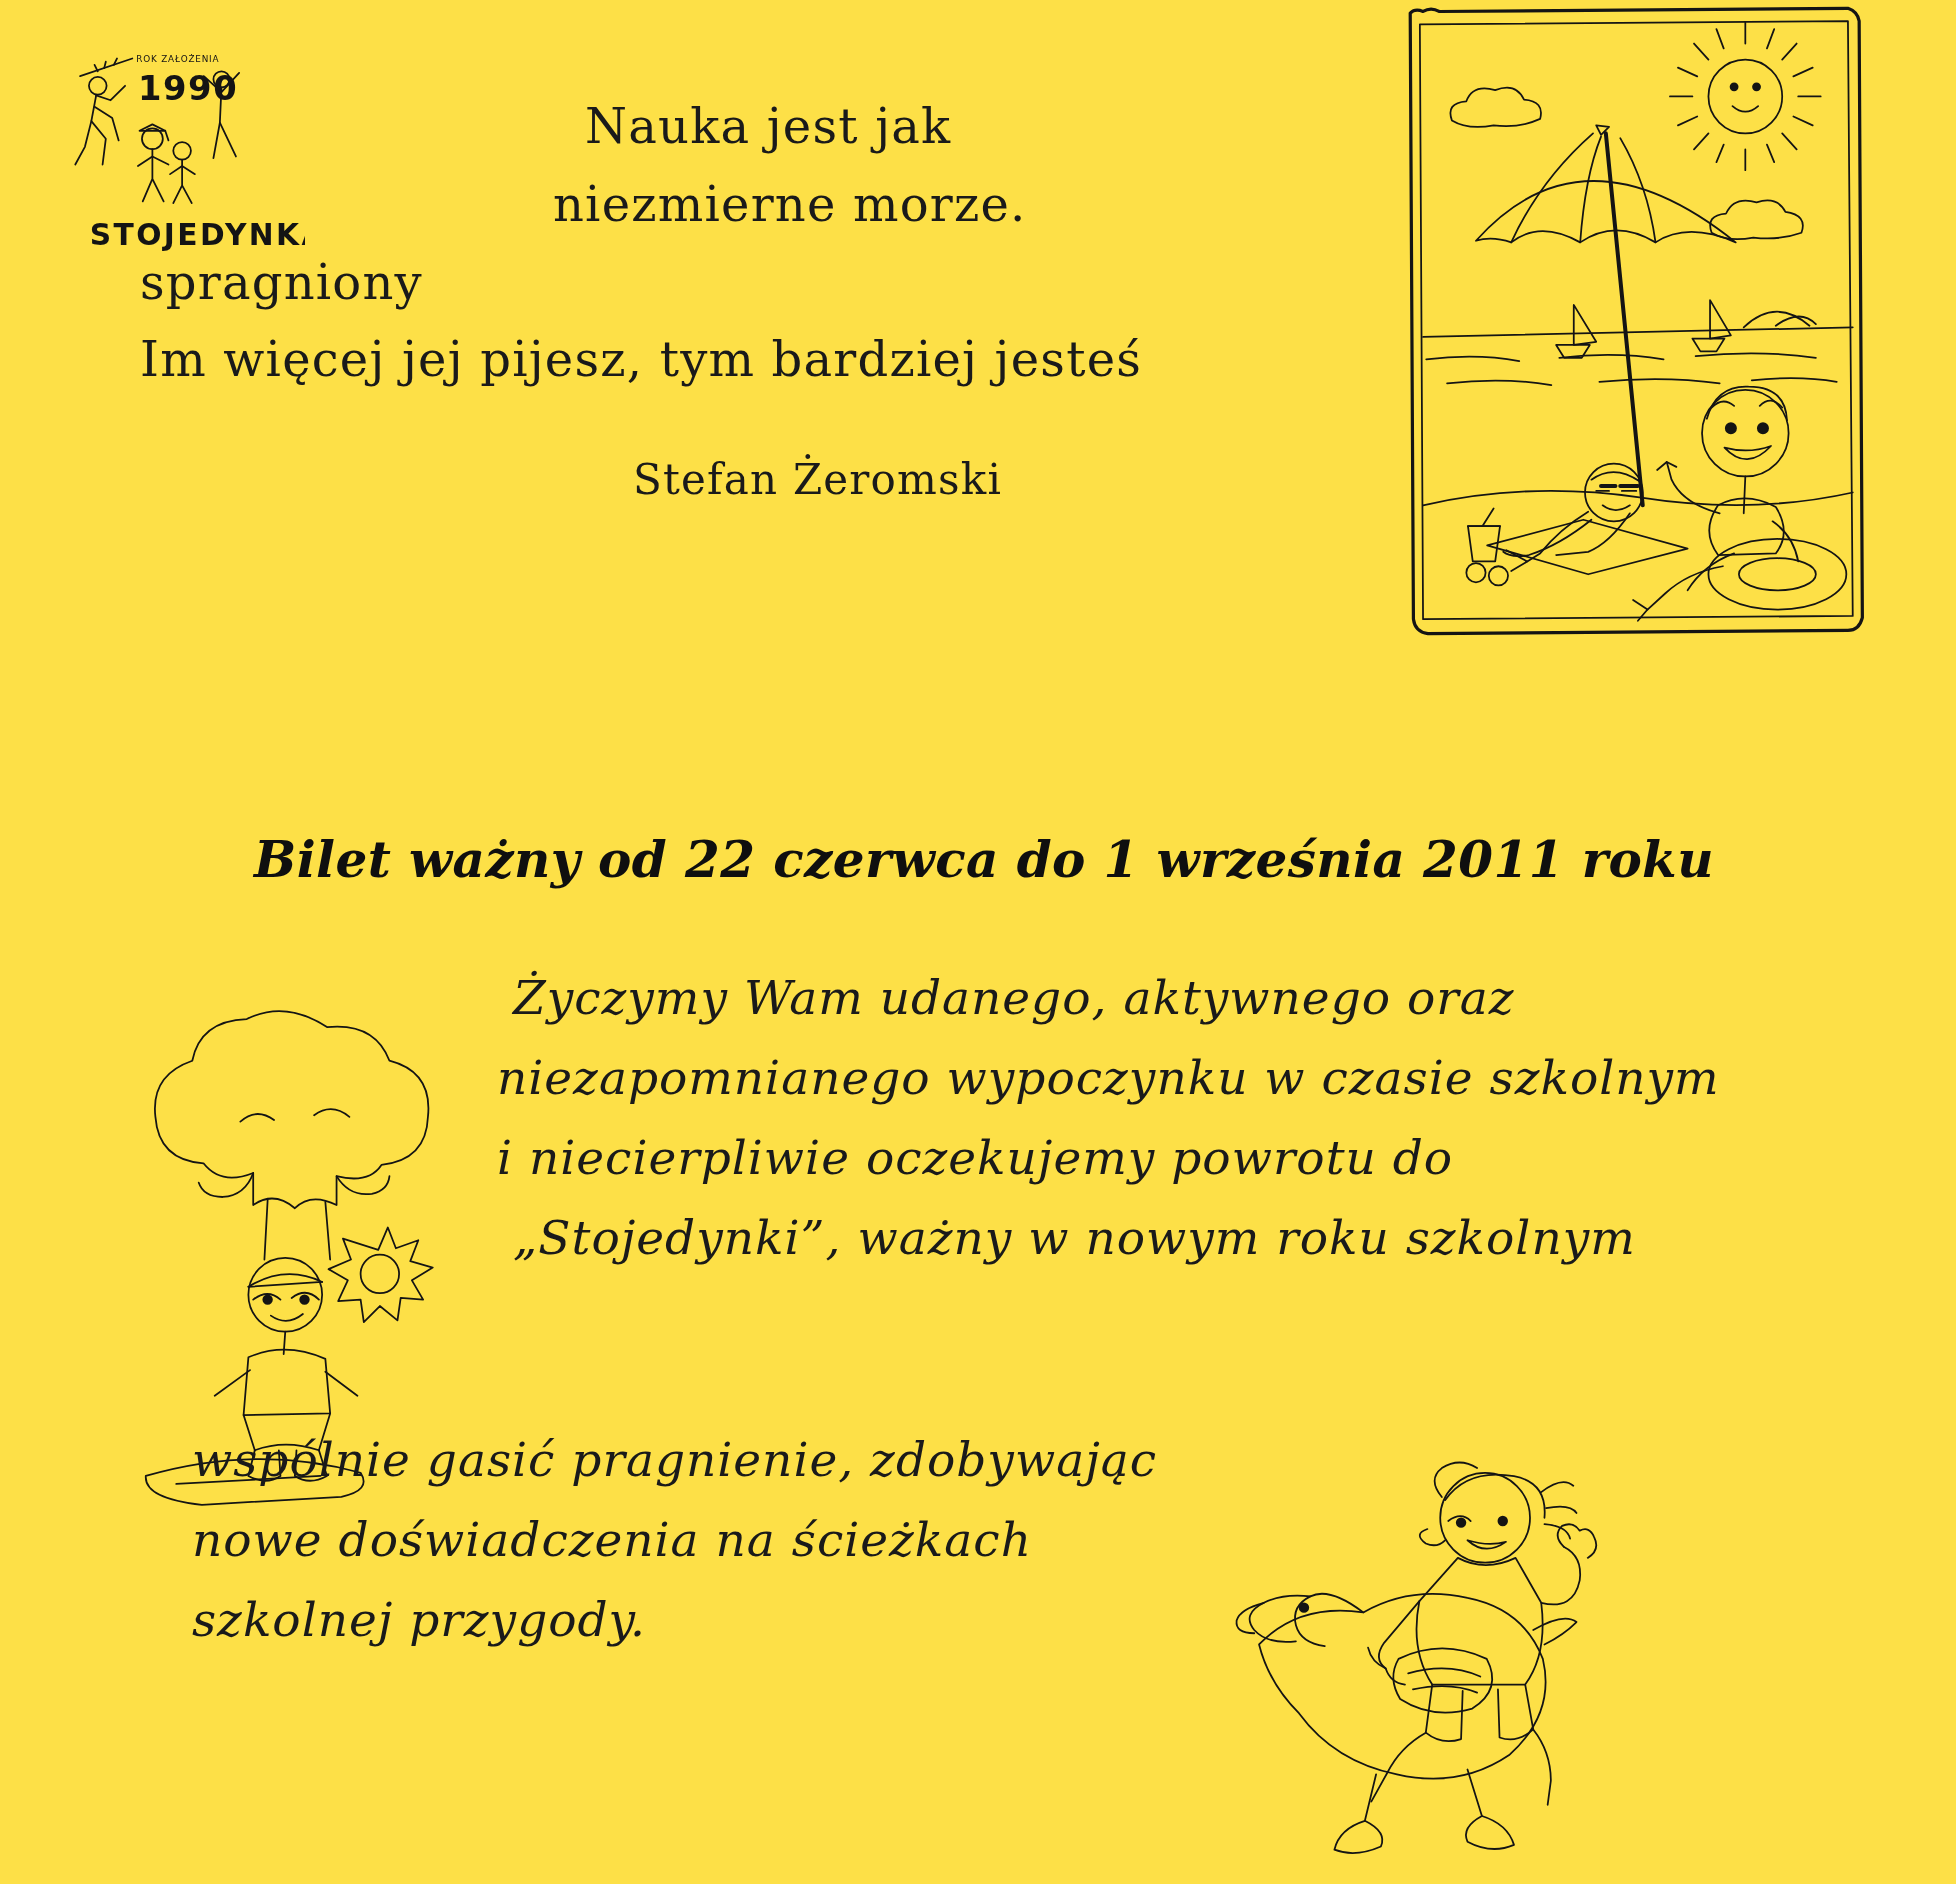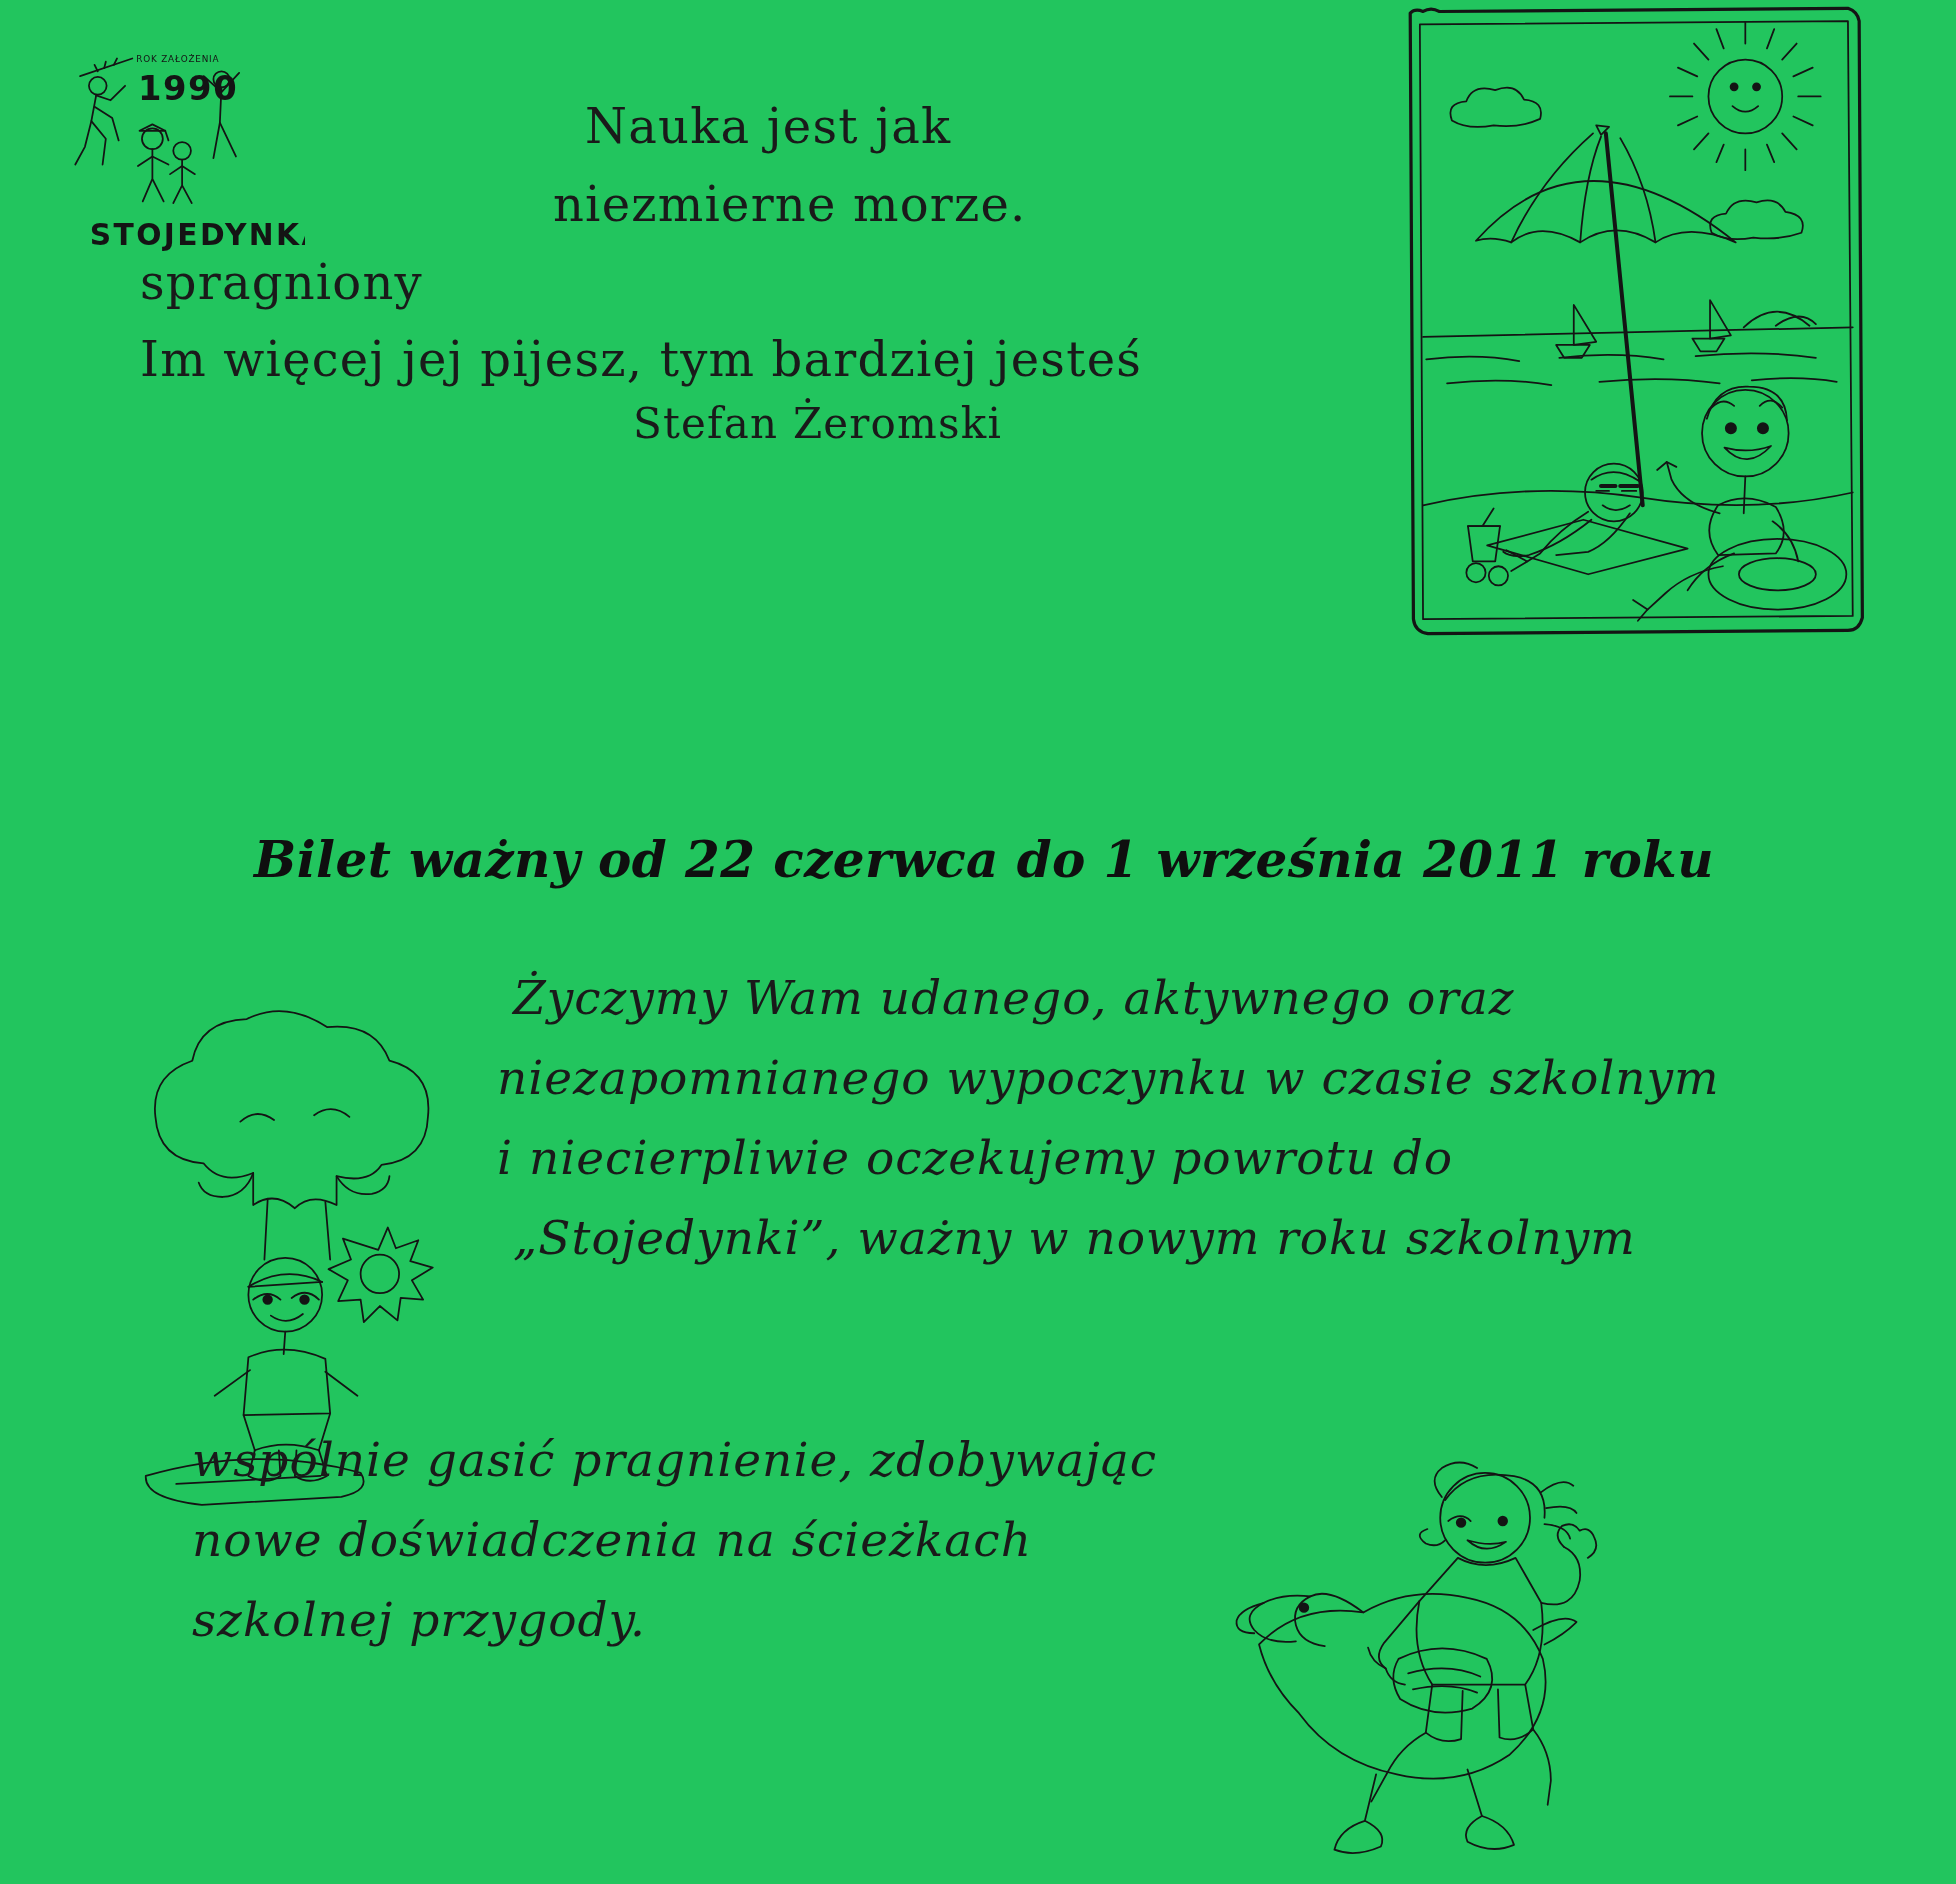--- a/index.html
+++ b/index.html
@@ -19,7 +19,7 @@
   .page {
     position: absolute;
     inset: 0;
-    background: #22c55e;
+    background: #fde047;
   }
 
   

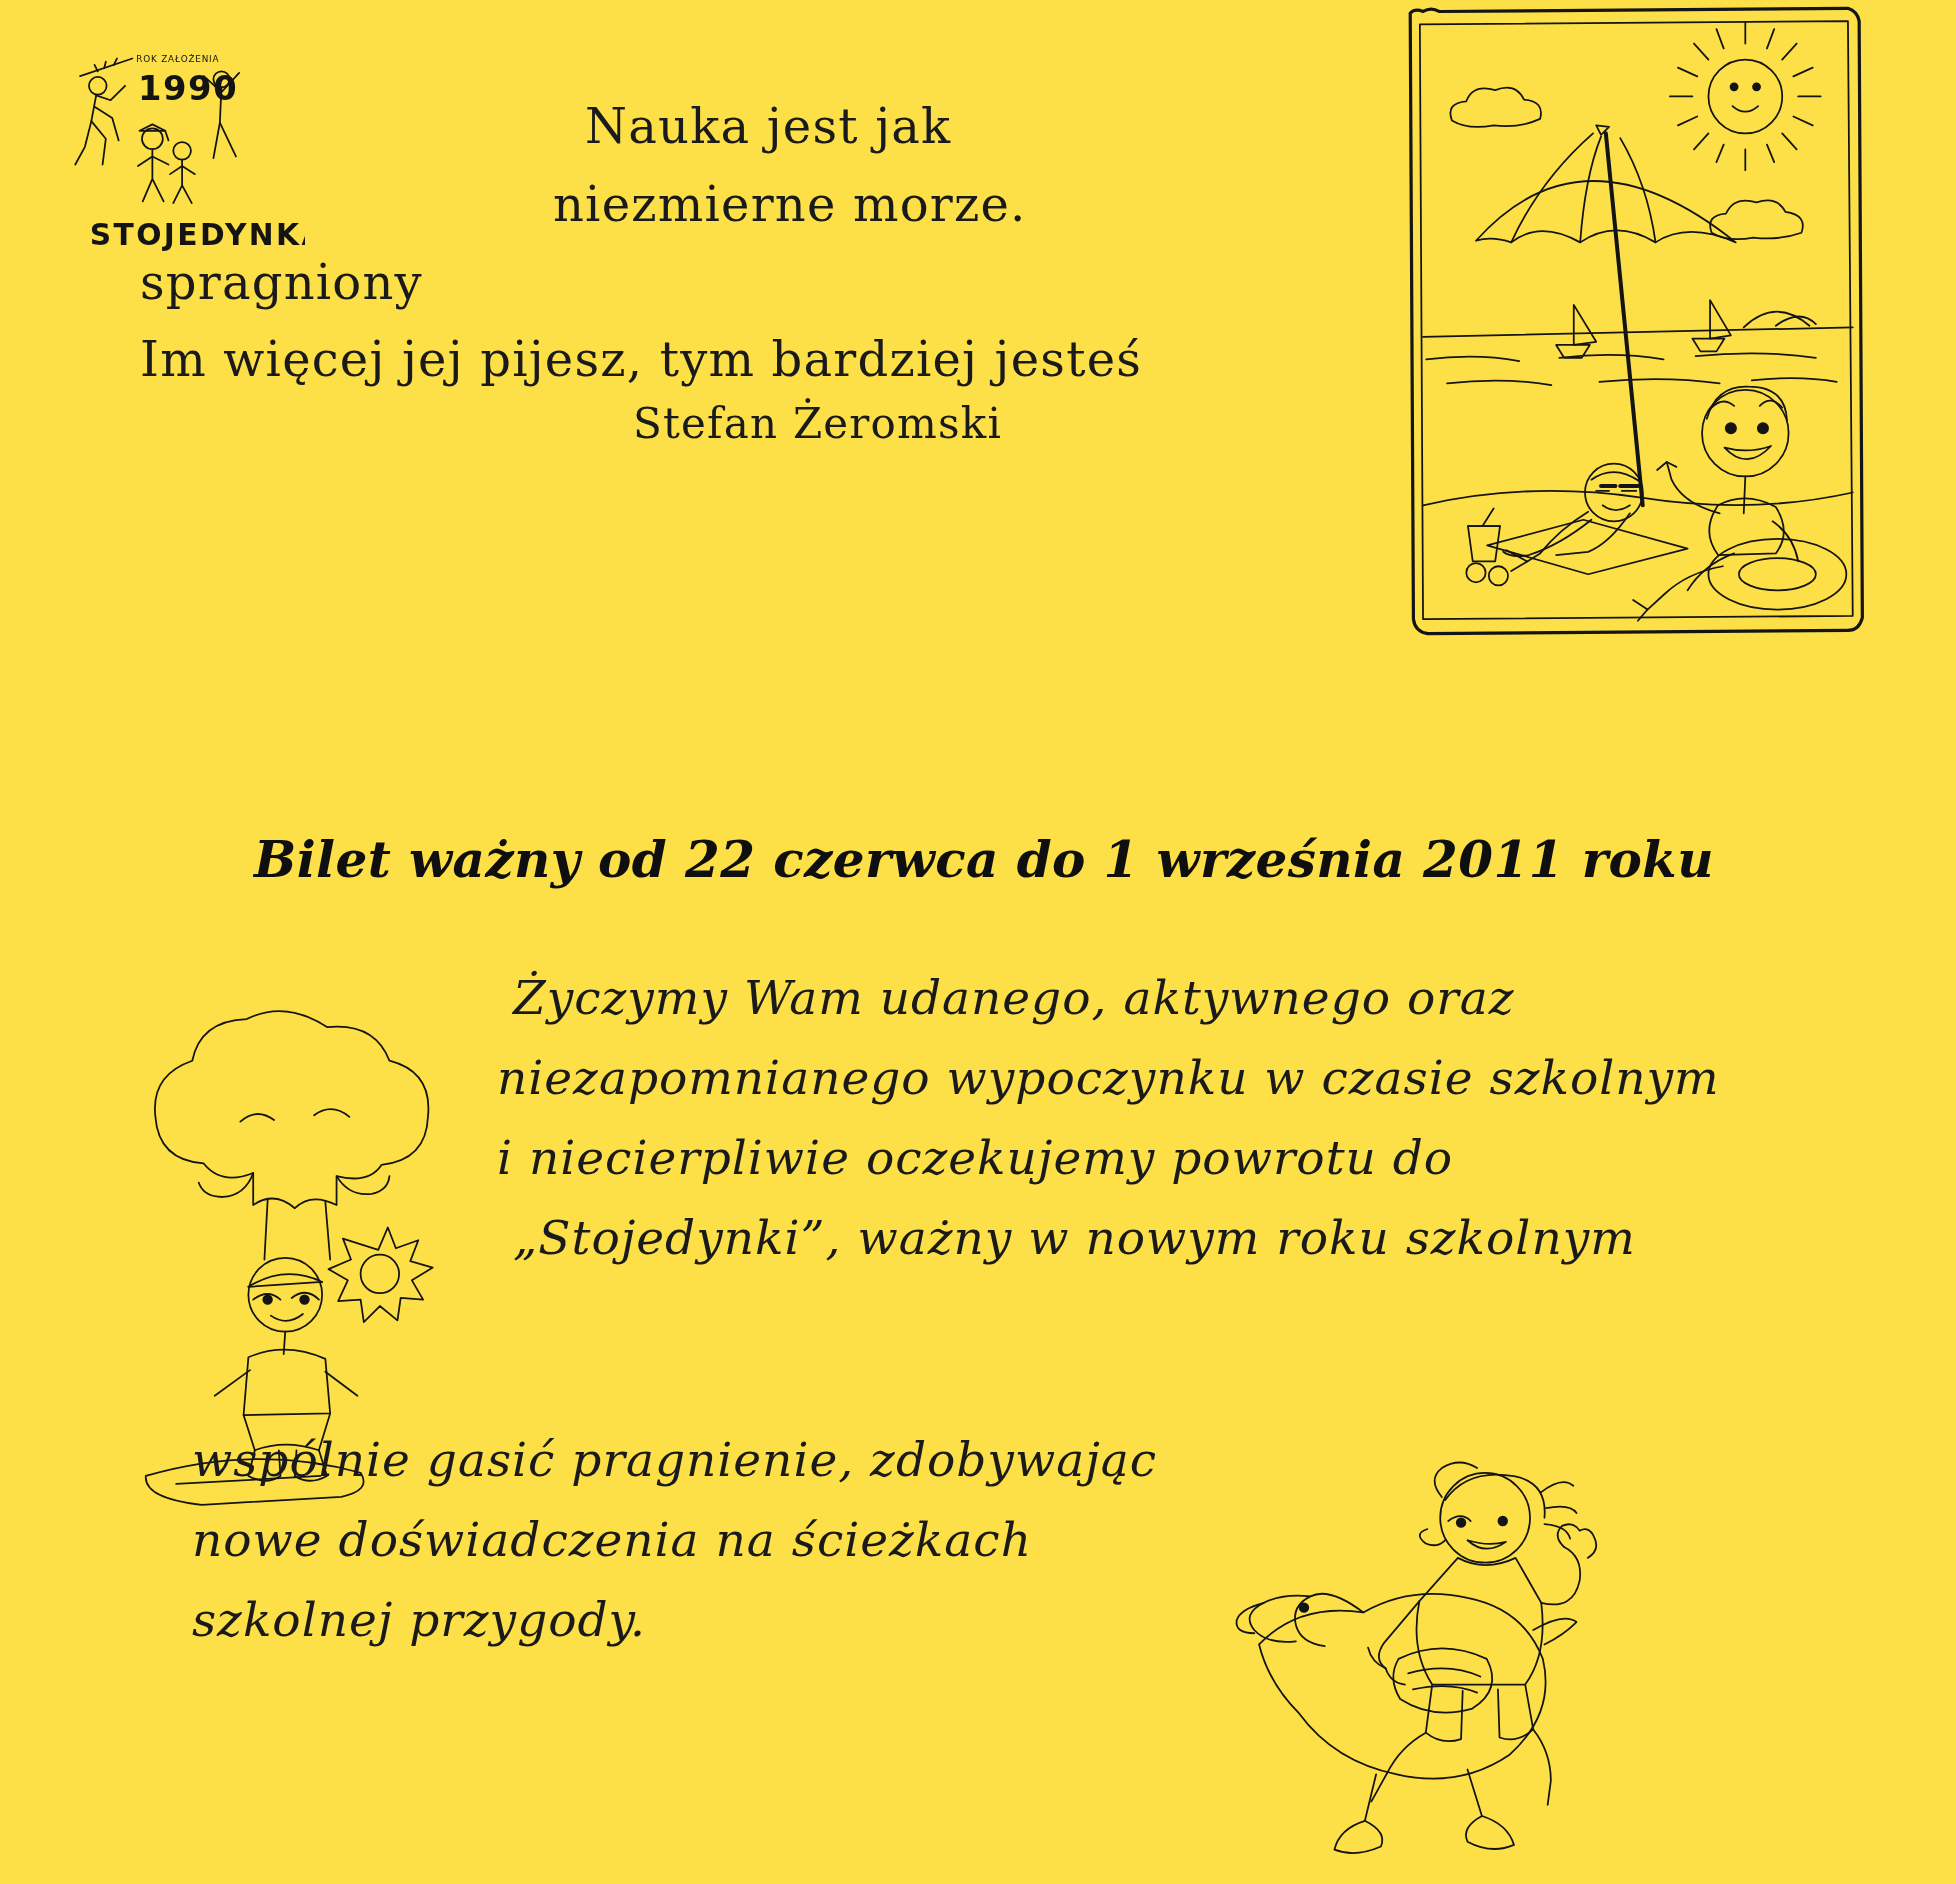--- a/index.html
+++ b/index.html
@@ -55,6 +55,7 @@
     font-size: 42px;
     letter-spacing: 1.2px;
     padding-left: 497px;
+    margin-top: 56px;
     color: #1a1a1a;
   }
 

